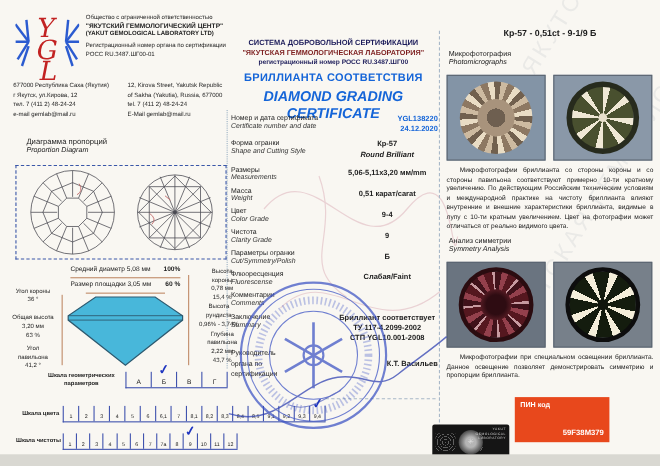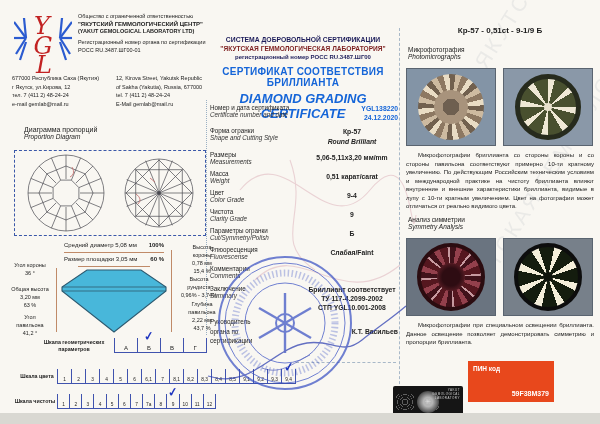--- a/index.html
+++ b/index.html
@@ -143,7 +143,7 @@
     <div class="c-l3">регистрационный номер РОСС RU.3487.ШГ00</div>
   </div>
   <div class="abs c-title">
-    <div class="c-t1">СЕРТИФИКАТ СООТВЕТСТВИЯ</div>
+    <div class="c-t1">БРИЛЛИАНТА СООТВЕТСТВИЯ</div>
     <div class="c-t1">БРИЛЛИАНТА</div>
     <div class="c-t2">DIAMOND GRADING CERTIFICATE</div>
   </div>

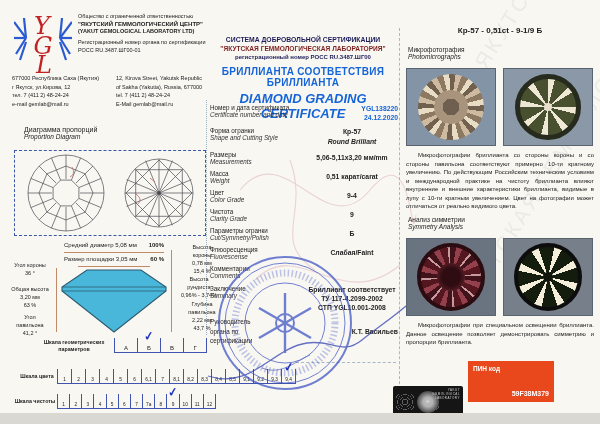--- a/index.html
+++ b/index.html
@@ -144,7 +144,6 @@
   </div>
   <div class="abs c-title">
     <div class="c-t1">БРИЛЛИАНТА СООТВЕТСТВИЯ</div>
-    <div class="c-t1">БРИЛЛИАНТА</div>
     <div class="c-t2">DIAMOND GRADING CERTIFICATE</div>
   </div>
 

